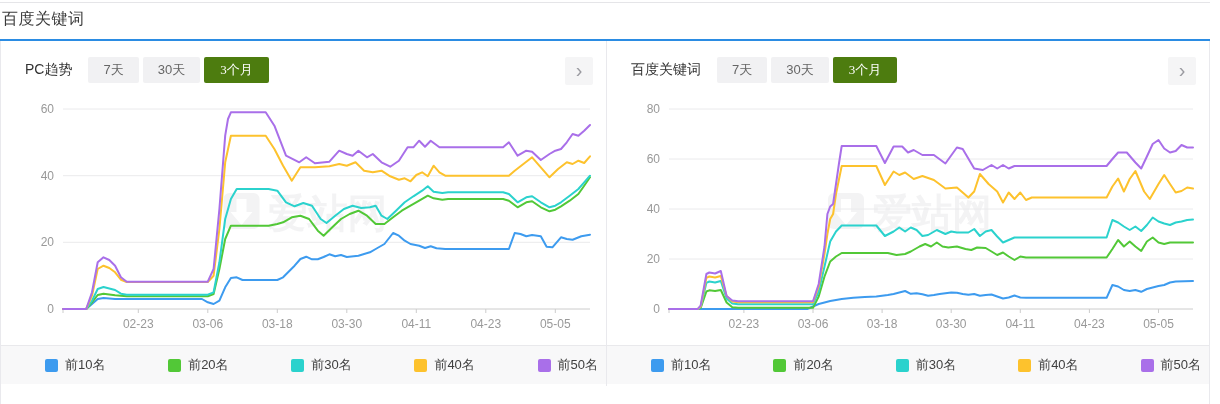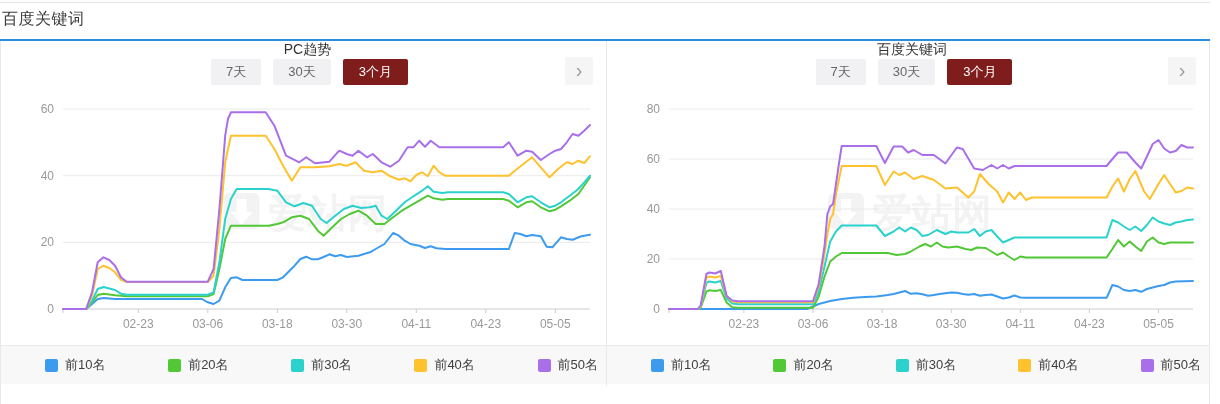--- a/index.html
+++ b/index.html
@@ -11,7 +11,7 @@
   .panel{position:relative;box-sizing:border-box;}
   .panel.pc{width:606px;border-right:1px solid #e9e9ed;}
   .panel.mobile{width:602px;}
-  .panel-header{height:58px;display:flex;align-items:center;padding-left:24px;position:relative;flex-direction:column;}
+  .panel-header{height:58px;display:flex;align-items:center;padding-left:24px;position:relative;}
   .panel-title{font-size:14px;color:#333;margin-right:16px;}
   .tabs{display:flex;align-items:center;}
   .tab{font-size:13px;color:#666;background:#f1f1f3;height:26px;line-height:26px;padding:0 15px;border-radius:2px;margin-right:12px;cursor:pointer;}

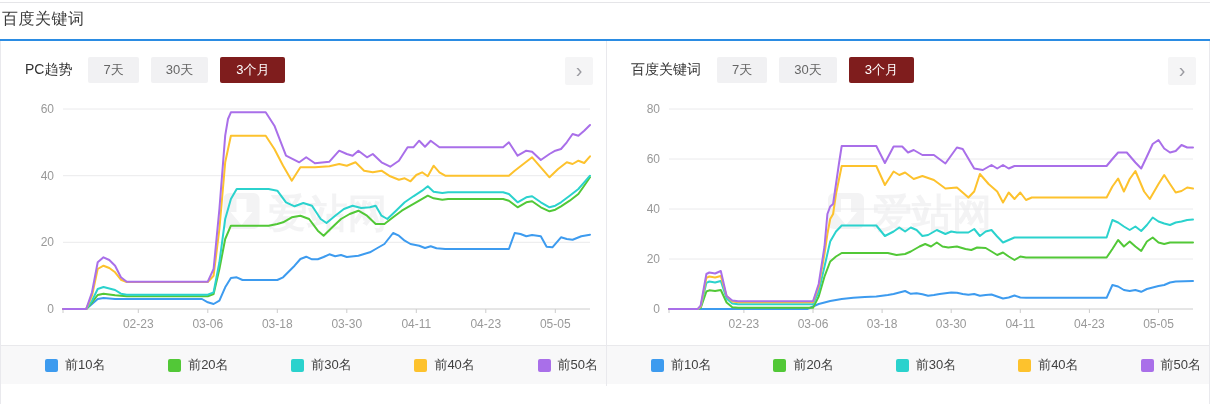--- a/index.html
+++ b/index.html
@@ -14,7 +14,7 @@
   .panel-header{height:58px;display:flex;align-items:center;padding-left:24px;position:relative;}
   .panel-title{font-size:14px;color:#333;margin-right:16px;}
   .tabs{display:flex;align-items:center;}
-  .tab{font-size:13px;color:#666;background:#f1f1f3;height:26px;line-height:26px;padding:0 15px;border-radius:2px;margin-right:12px;cursor:pointer;}
+  .tab{font-size:13px;color:#666;background:#f1f1f3;height:26px;line-height:26px;padding:0 15px;border-radius:2px;margin-right:4px;cursor:pointer;}
   .tab.active{background:#7f1d1d;color:#fff;padding:0 16px;}
   .chevron-btn{position:absolute;right:13px;top:16px;width:28px;height:28px;background:#f5f5f6;border-radius:2px;display:flex;align-items:center;justify-content:center;color:#9a9aa0;font-size:20px;cursor:pointer;line-height:1;padding-bottom:2px;box-sizing:border-box;}
   .chart-svg{display:block;}

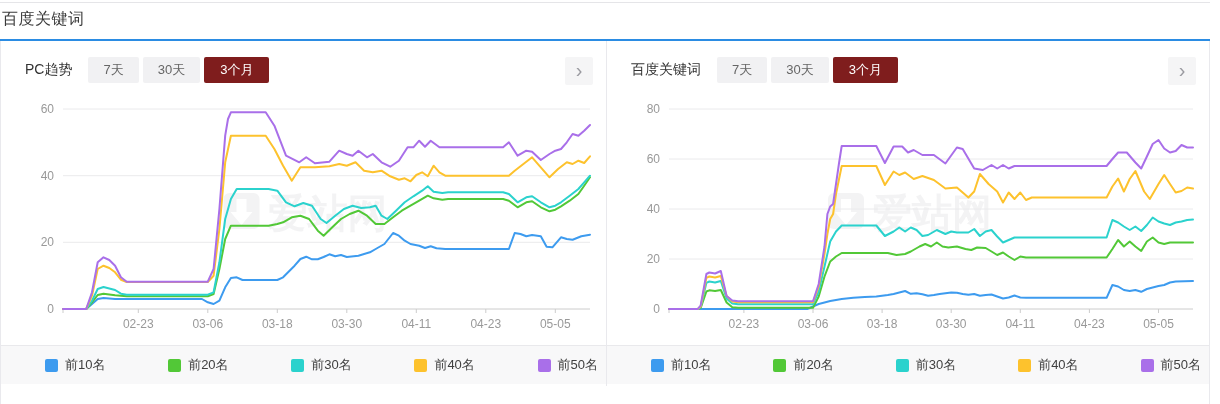--- a/index.html
+++ b/index.html
@@ -15,7 +15,7 @@
   .panel-title{font-size:14px;color:#333;margin-right:16px;}
   .tabs{display:flex;align-items:center;}
   .tab{font-size:13px;color:#666;background:#f1f1f3;height:26px;line-height:26px;padding:0 15px;border-radius:2px;margin-right:4px;cursor:pointer;}
-  .tab.active{background:#7f1d1d;color:#fff;padding:0 16px;}
+  .tab.active{background:#4d7c0f;color:#fff;padding:0 16px;font-family:Liberation Serif, serif;}
   .chevron-btn{position:absolute;right:13px;top:16px;width:28px;height:28px;background:#f5f5f6;border-radius:2px;display:flex;align-items:center;justify-content:center;color:#9a9aa0;font-size:20px;cursor:pointer;line-height:1;padding-bottom:2px;box-sizing:border-box;}
   .chart-svg{display:block;}
   .legend-row{height:39px;background:#f8f8f9;border-top:1px solid #e9e9ec;display:flex;align-items:center;justify-content:space-between;padding:0 8px 0 44px;box-sizing:border-box;}

